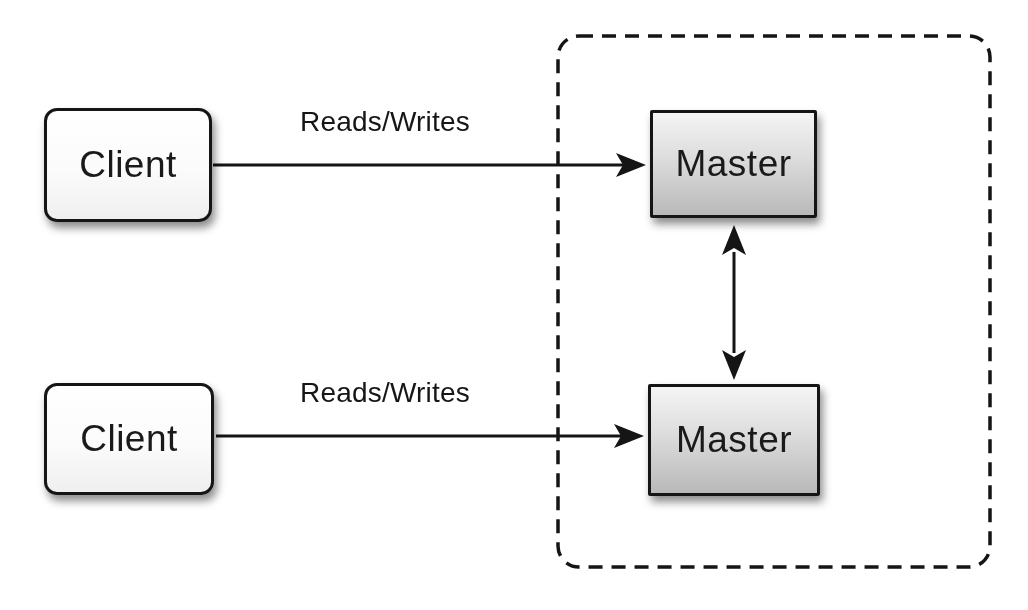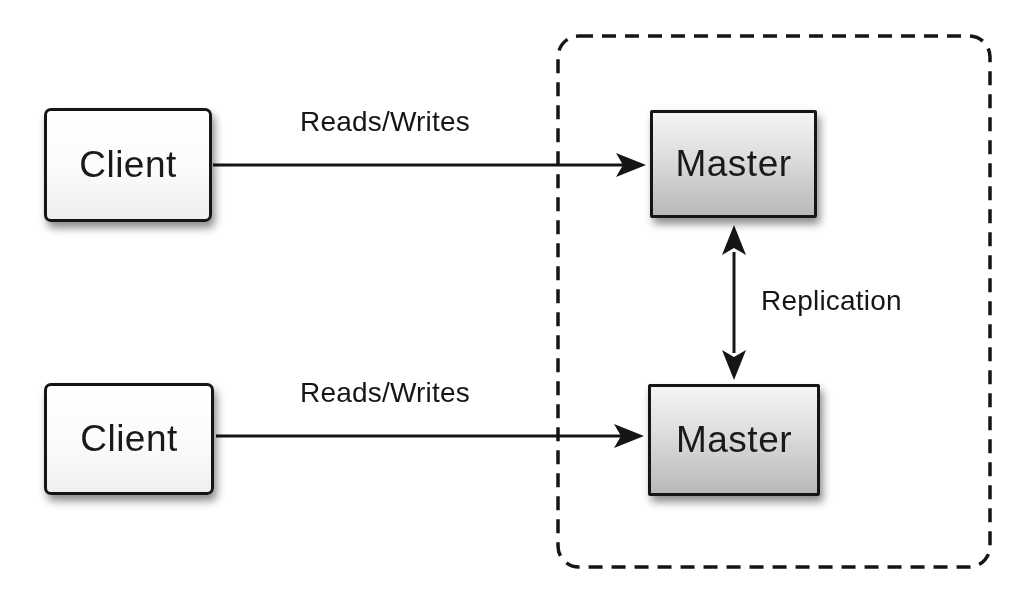--- a/index.html
+++ b/index.html
@@ -35,7 +35,7 @@
     letter-spacing: 0.5px;
   }
   .node-client {
-    border-radius: 7px;
+    border-radius: 13px;
     background: linear-gradient(180deg, #ffffff 0%, #fbfbfb 55%, #efefef 100%);
   }
   .node-master {

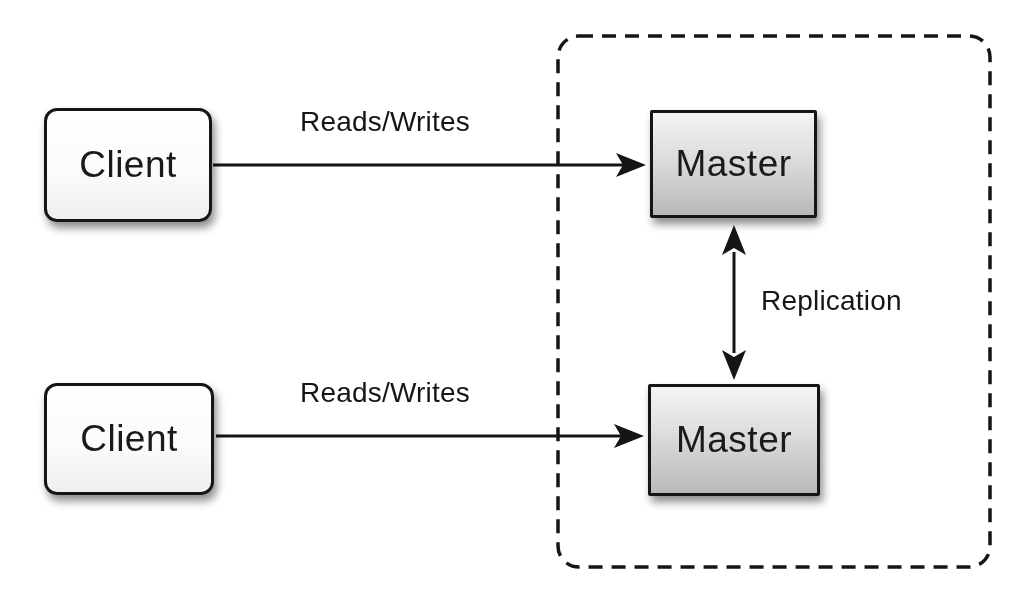--- a/index.html
+++ b/index.html
@@ -106,7 +106,6 @@
 
   <div class="edge-label" id="label-rw-bottom">Reads/Writes</div>
 
-  <div class="edge-label" id="label-replication">Replication</div>
 
 </div>
 

